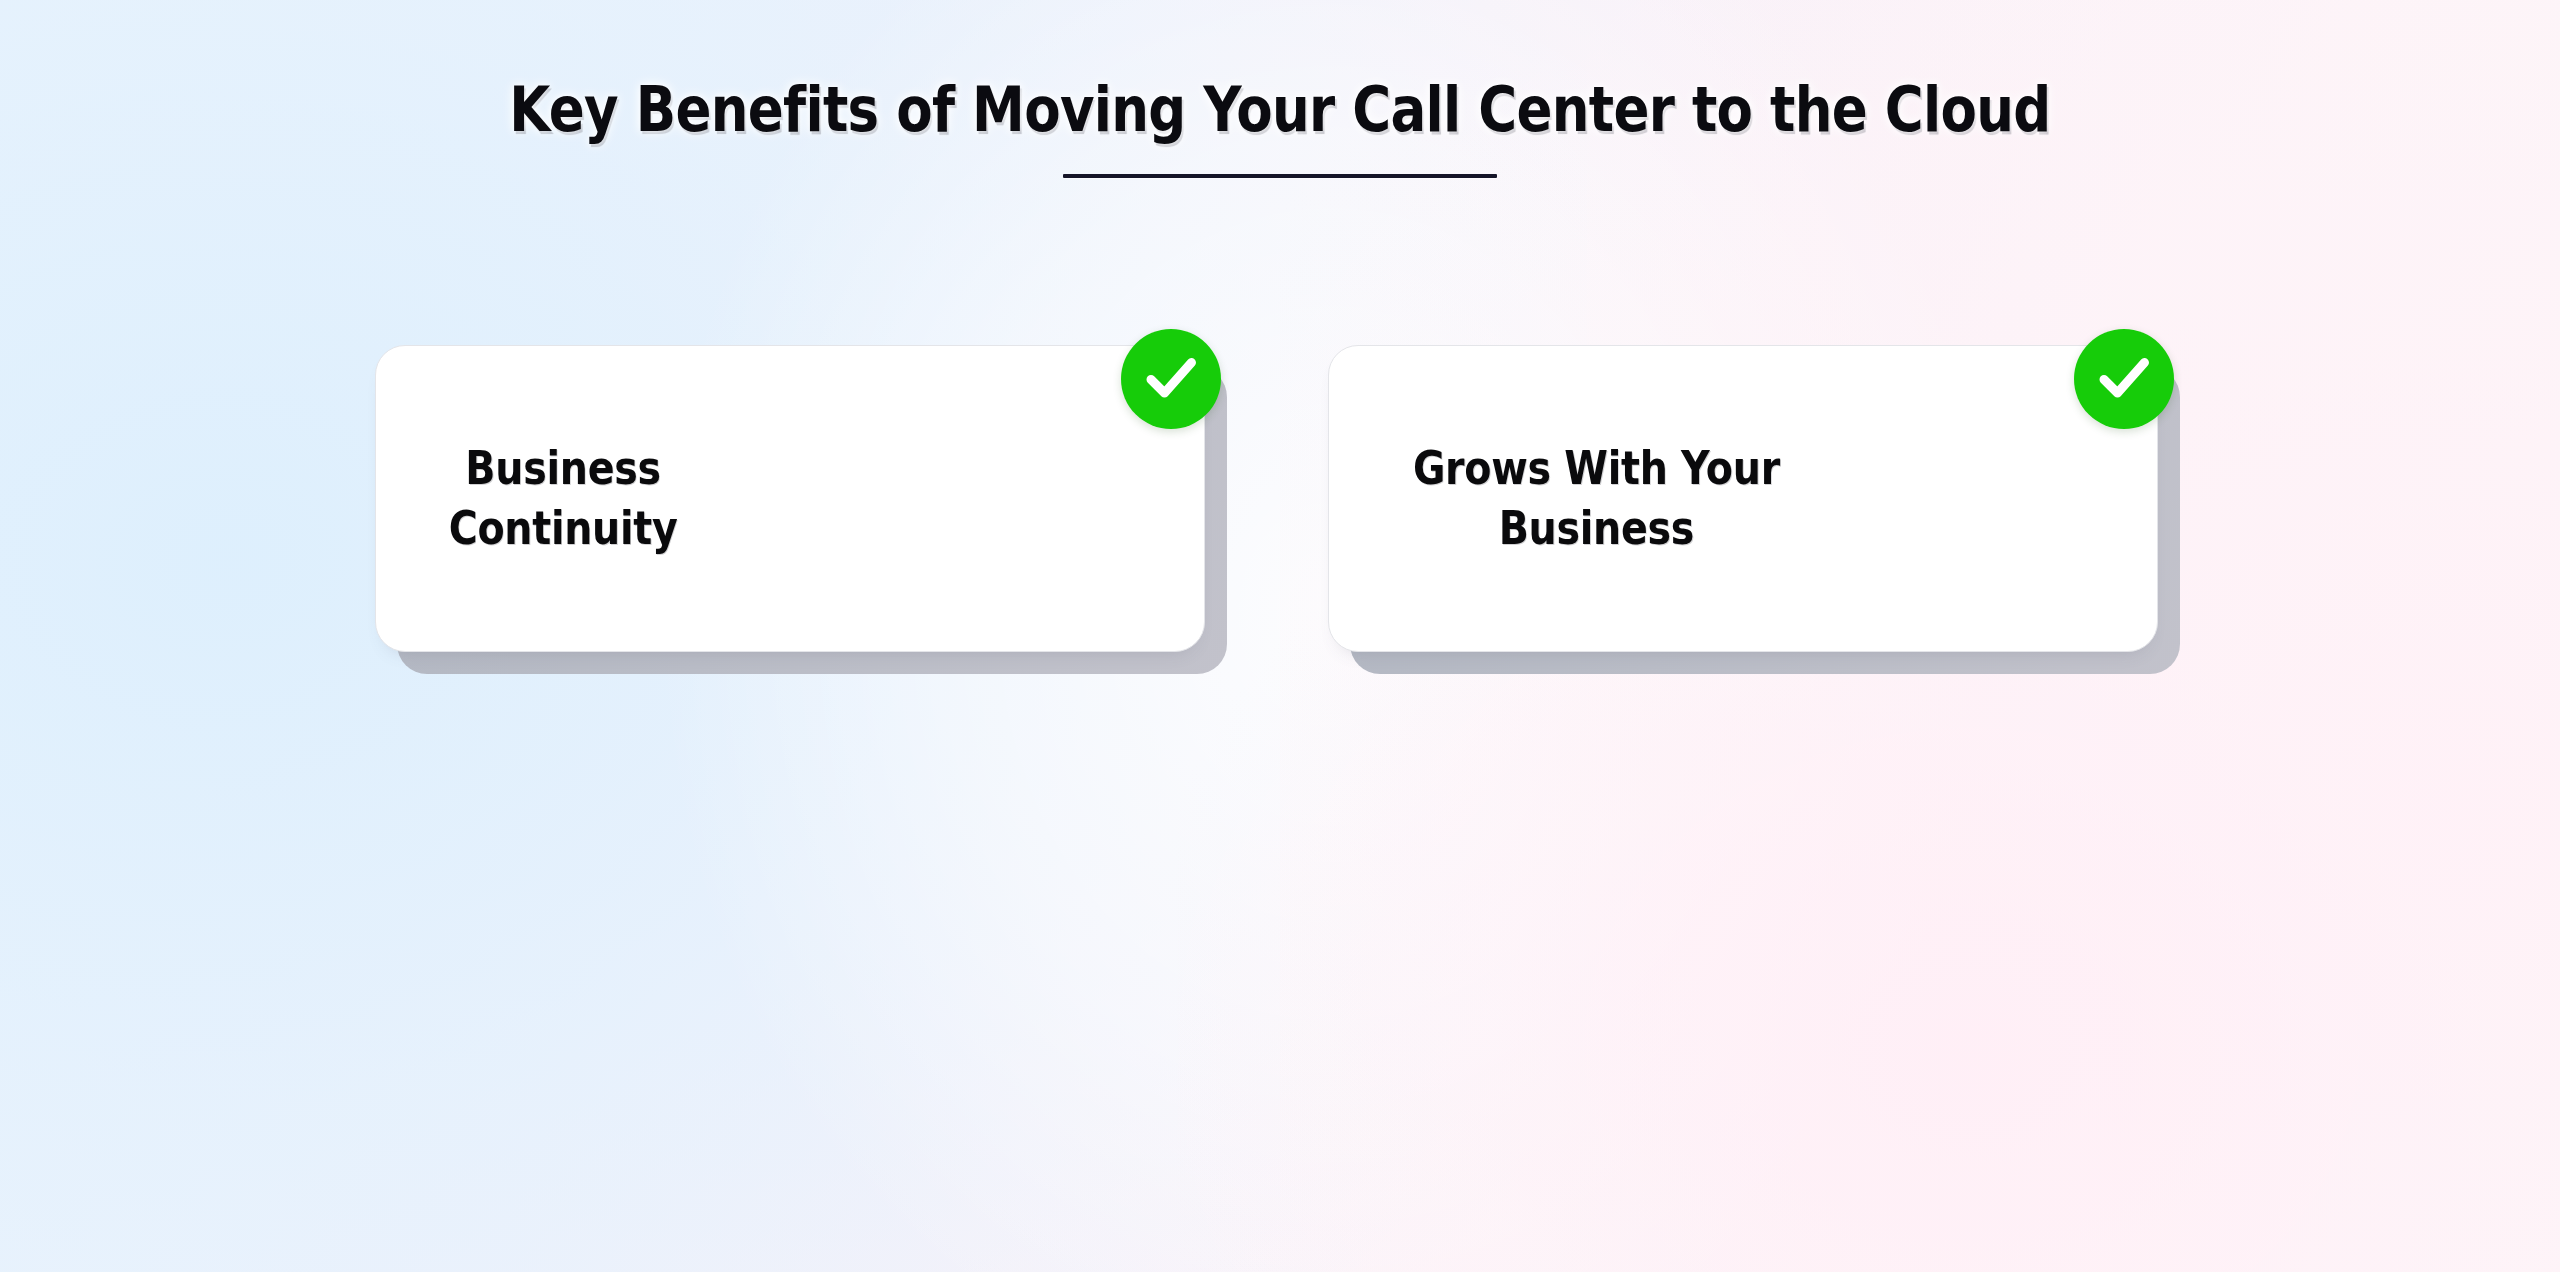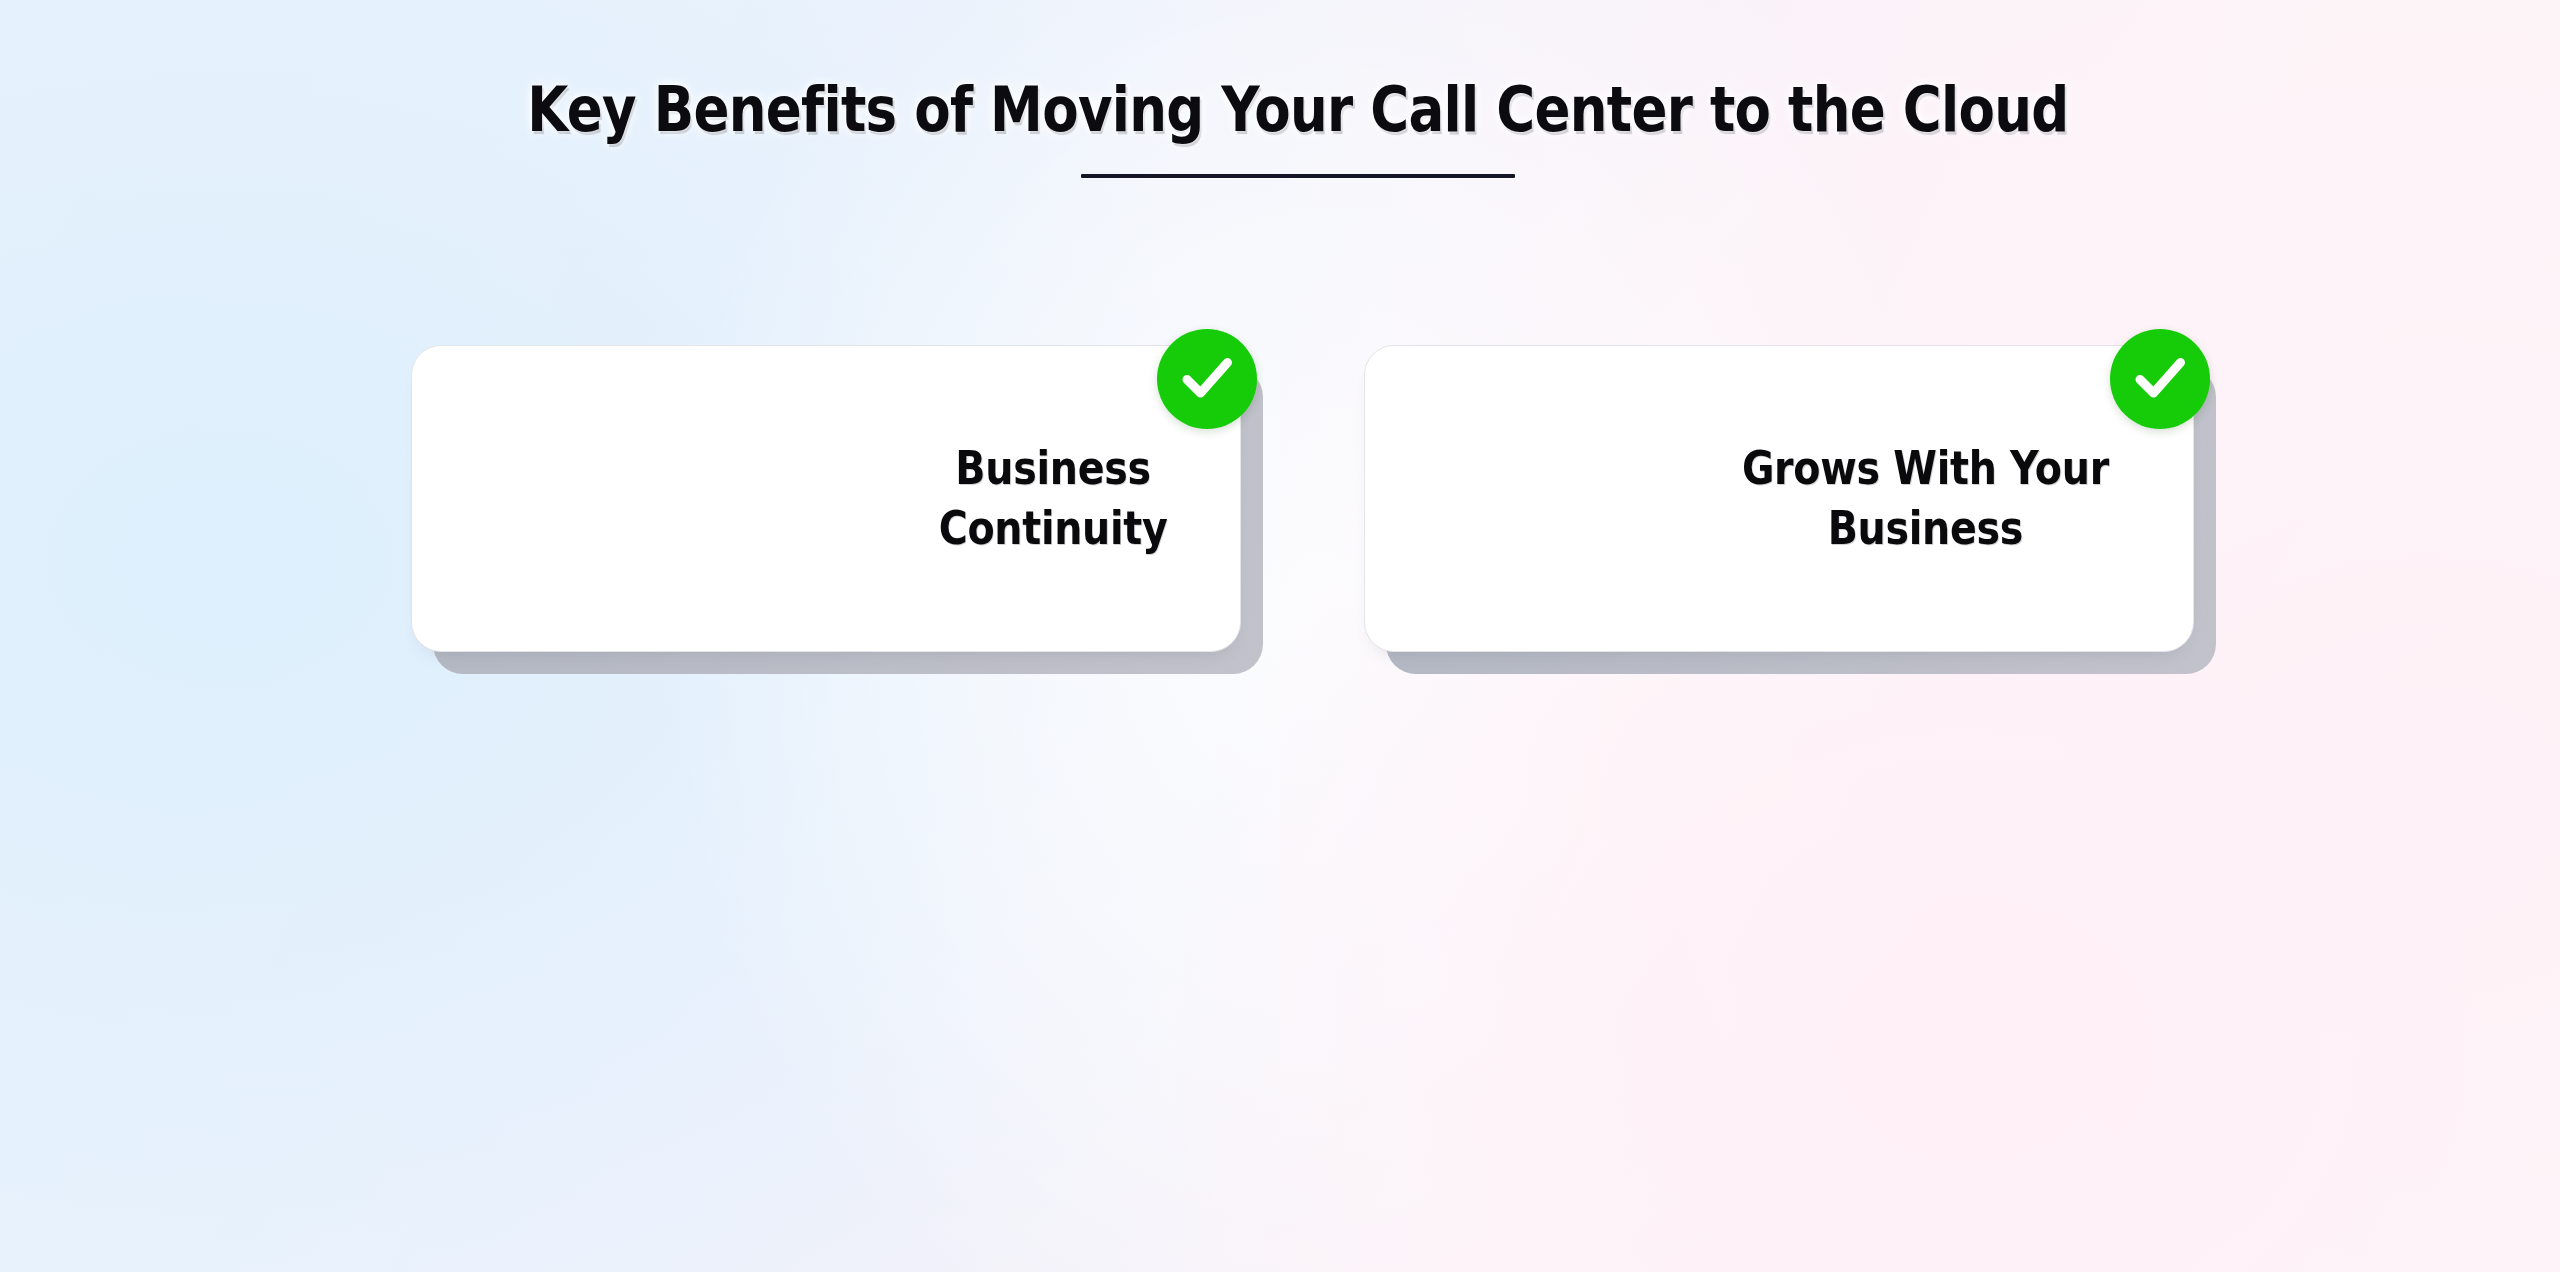--- a/index.html
+++ b/index.html
@@ -86,7 +86,6 @@
   .stage {
     position: absolute;
     inset: 0;
-    margin-left: 36px;
   }
 
   

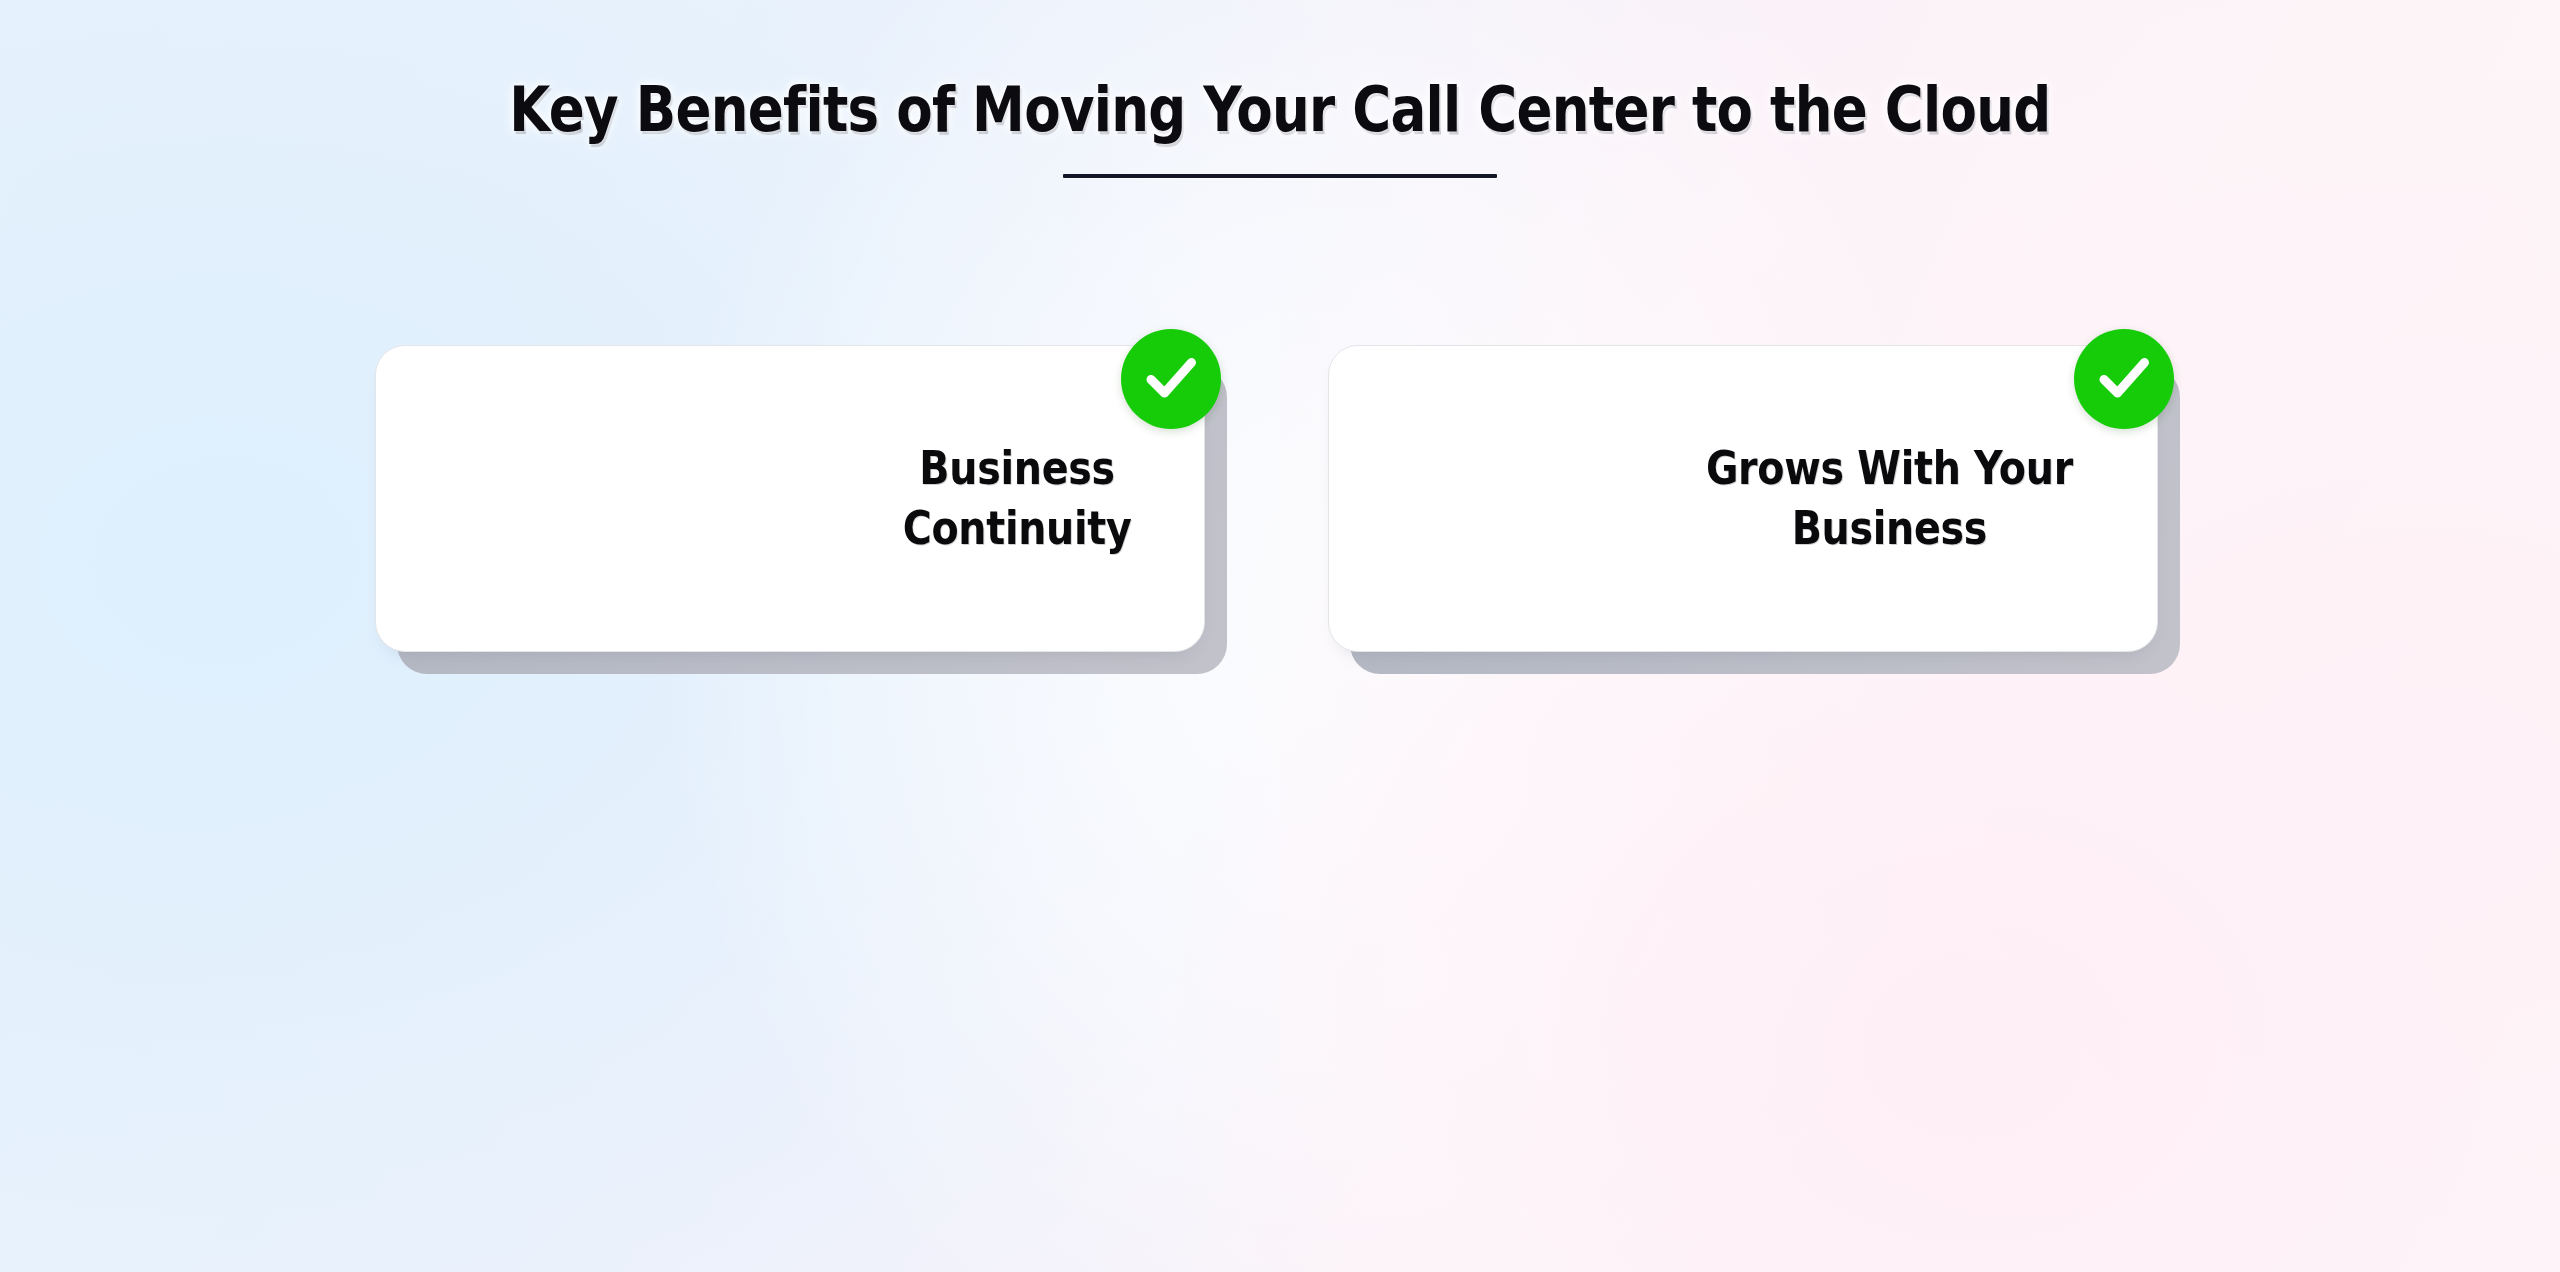--- a/index.html
+++ b/index.html
@@ -165,7 +165,7 @@
       0 10px 18px -12px rgba(90,95,115,0.25);
     display: flex;
     align-items: center;
-    justify-content: flex-end;
+    justify-content: flex-start;
     padding: 0 54px;
   }
 

